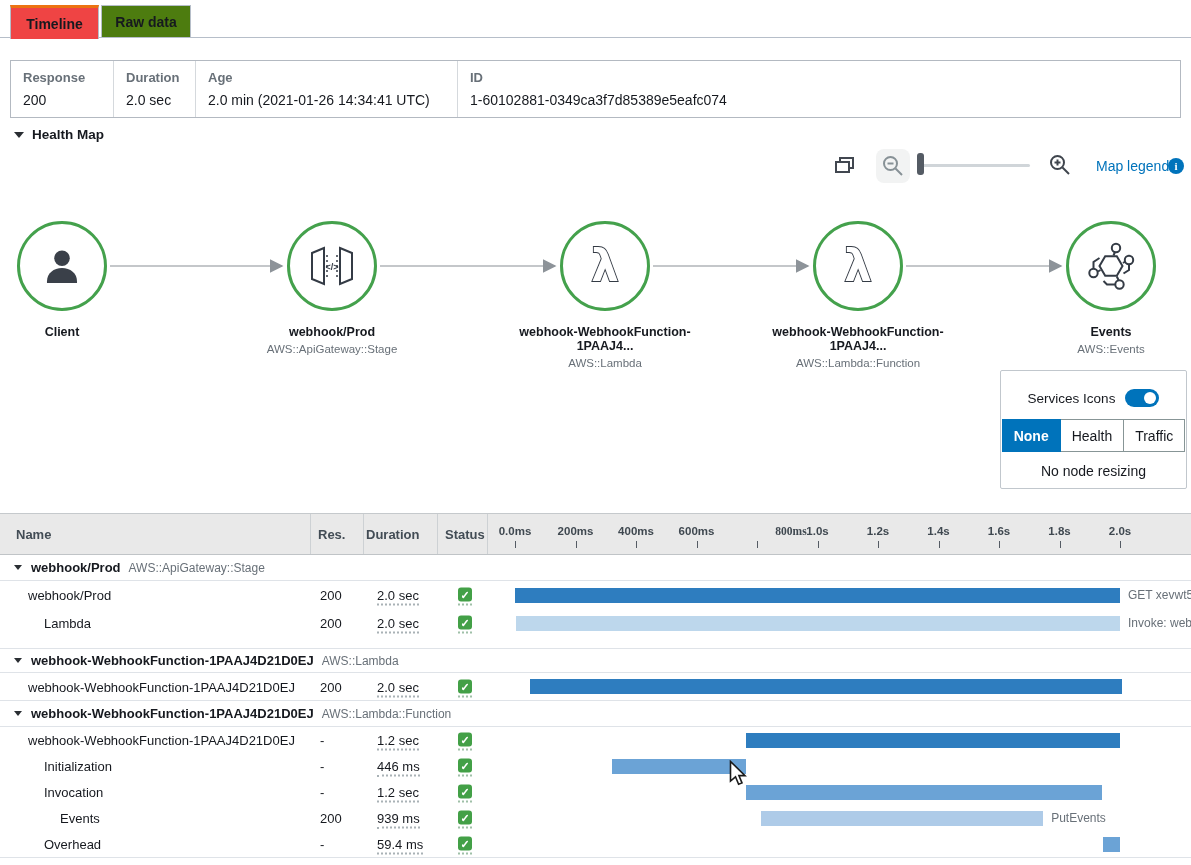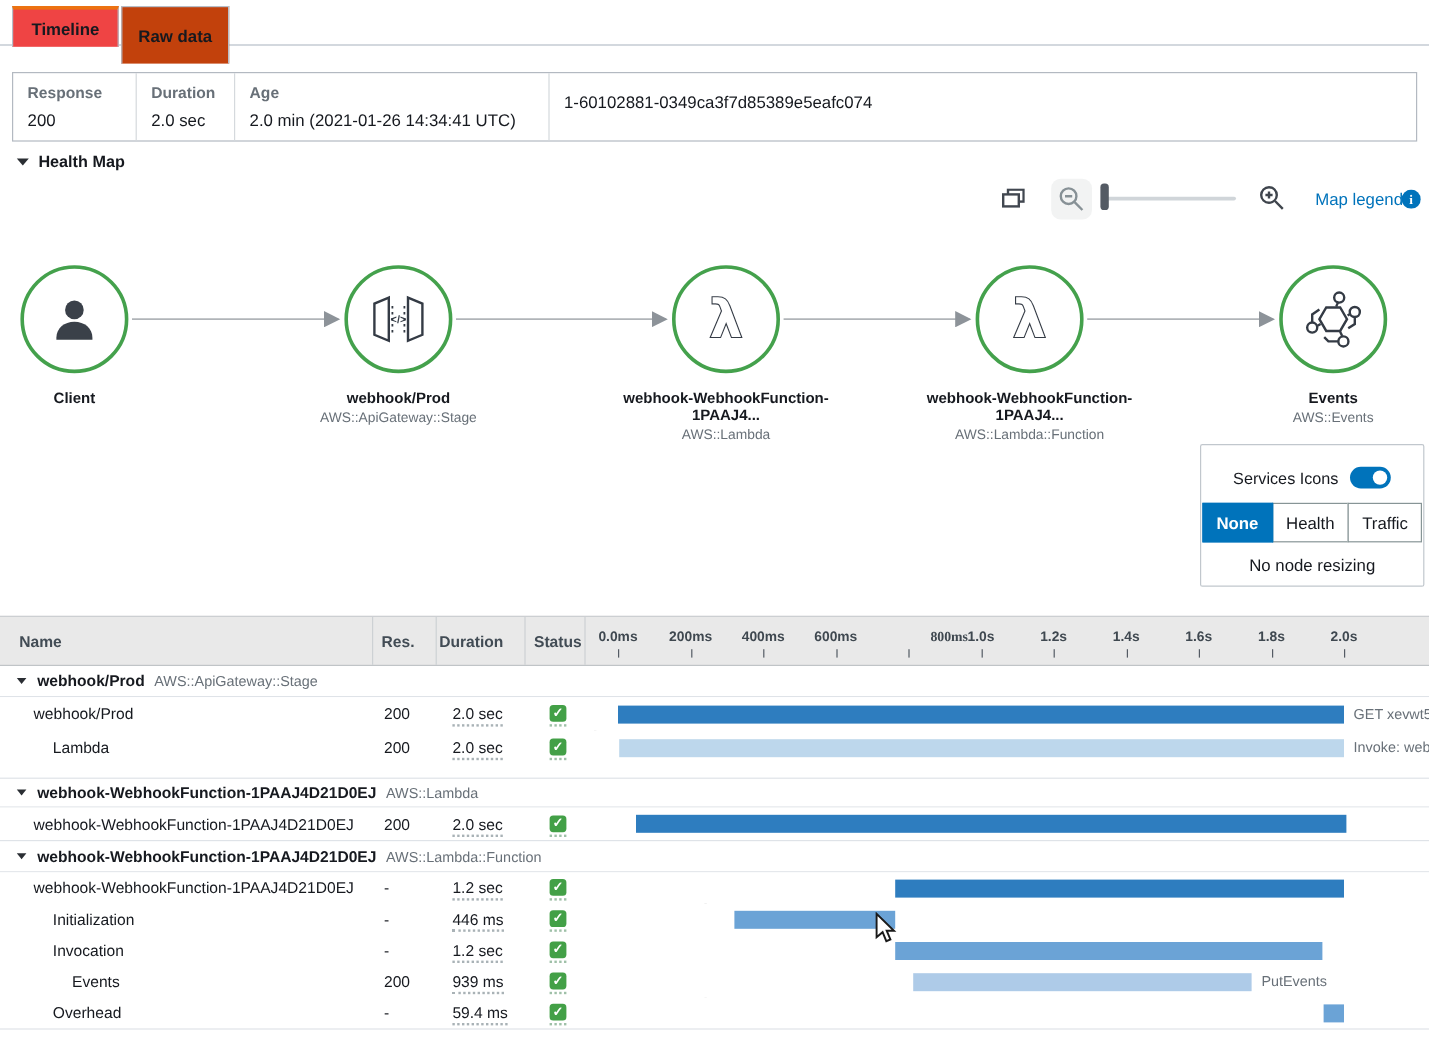--- a/index.html
+++ b/index.html
@@ -12,7 +12,7 @@
        font-weight:bold;font-size:14px;color:#16191f;cursor:pointer;}
   .tab-active{left:10px;top:5px;width:89px;height:34px;background:#ef4444;border:1px solid #b6bec9;
        border-top:3px solid #ec7211;border-bottom:none;z-index:2;}
-  .tab-inactive{left:101px;top:5px;width:90px;height:48px;background:#c2410c;border:1px solid #b6bec9;border-bottom:none;}
+  .tab-inactive{left:101px;top:5px;width:90px;height:32px;background:#4d7c0f;border:1px solid #b6bec9;border-bottom:none;}
 
   
   .summary{position:absolute;left:10px;top:60px;width:1171px;height:58px;box-sizing:border-box;

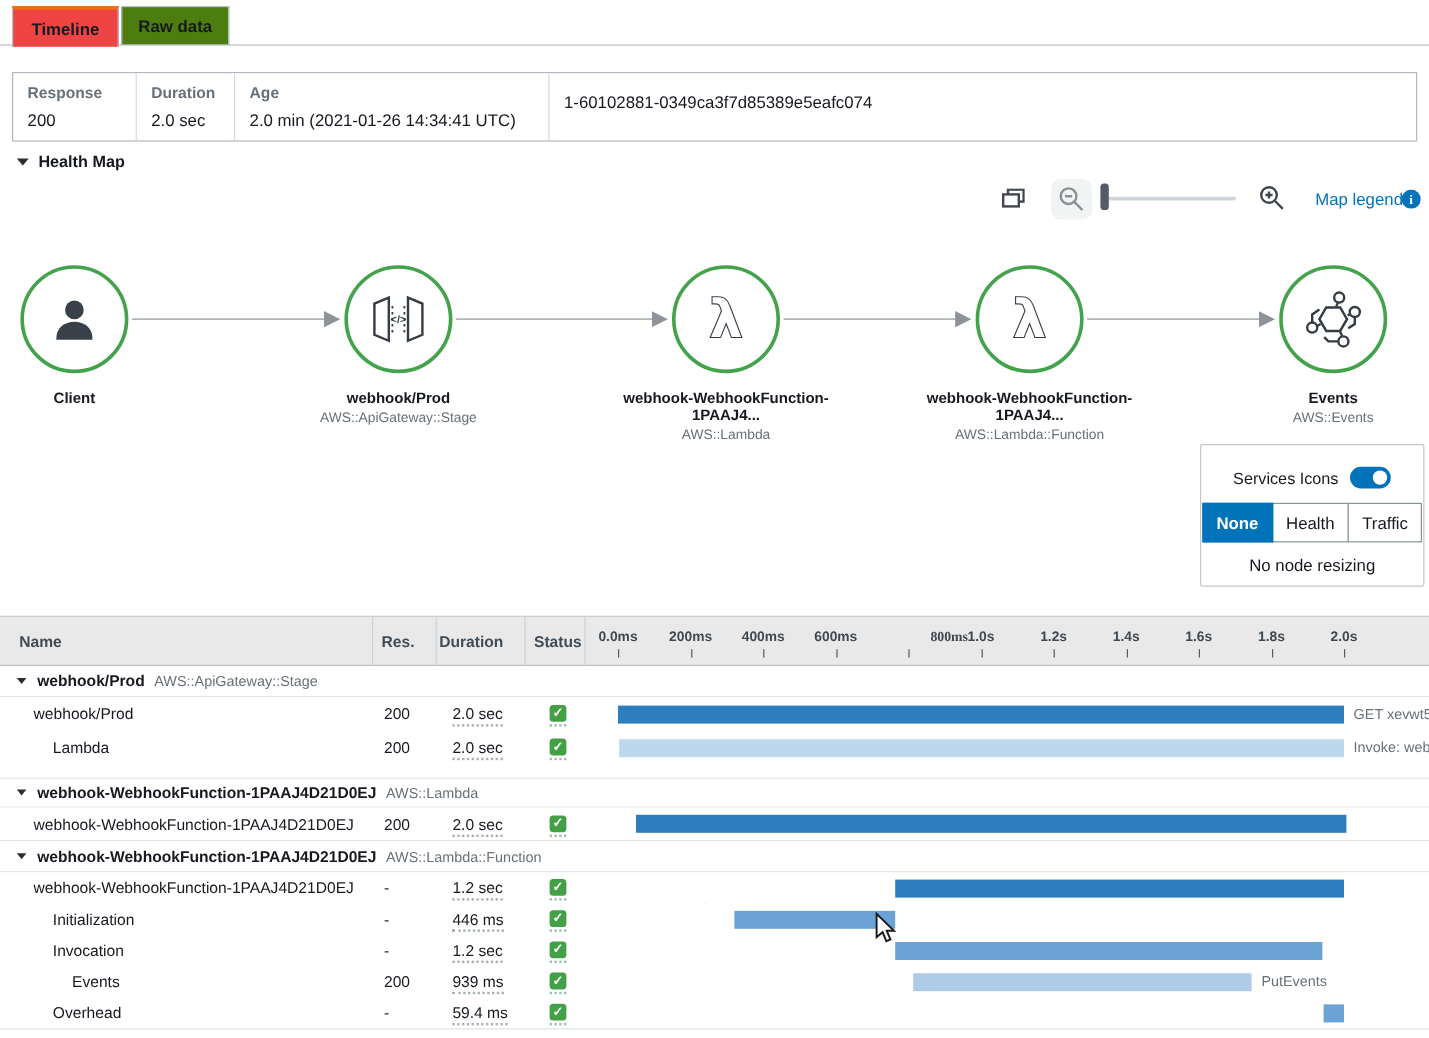--- a/index.html
+++ b/index.html
@@ -114,6 +114,7 @@
         <div class="sum-v">2.0 min (2021-01-26 14:34:41 UTC)</div>
       </div>
       <div class="sum-cell" style="flex: 1 1 0%;">
+        <div class="sum-h">ID</div>
         <div class="sum-v">1-60102881-0349ca3f7d85389e5eafc074</div>
       </div>
     </div>

